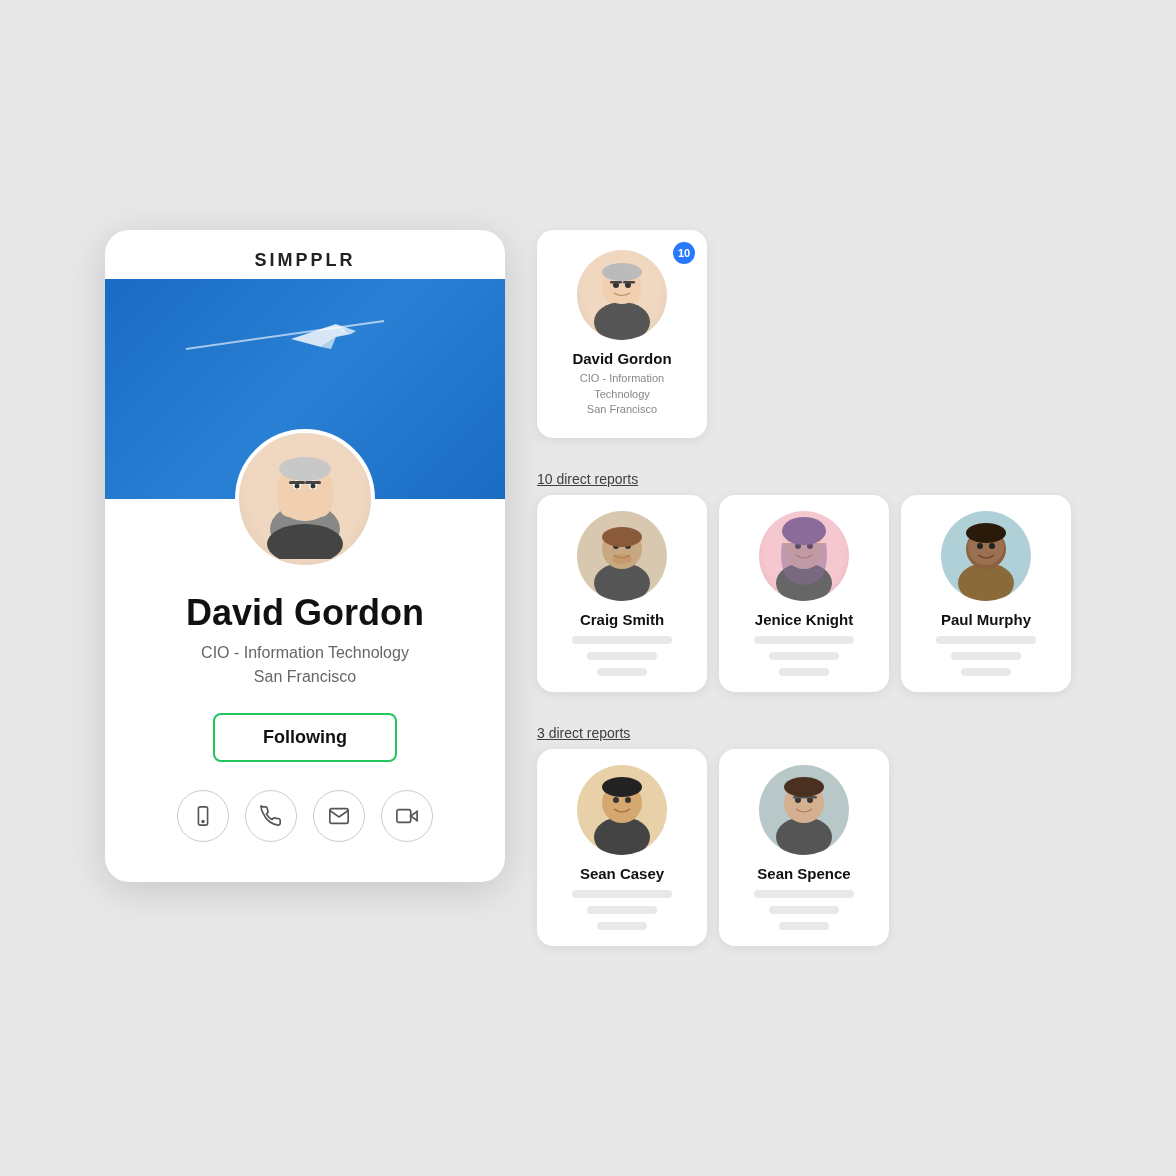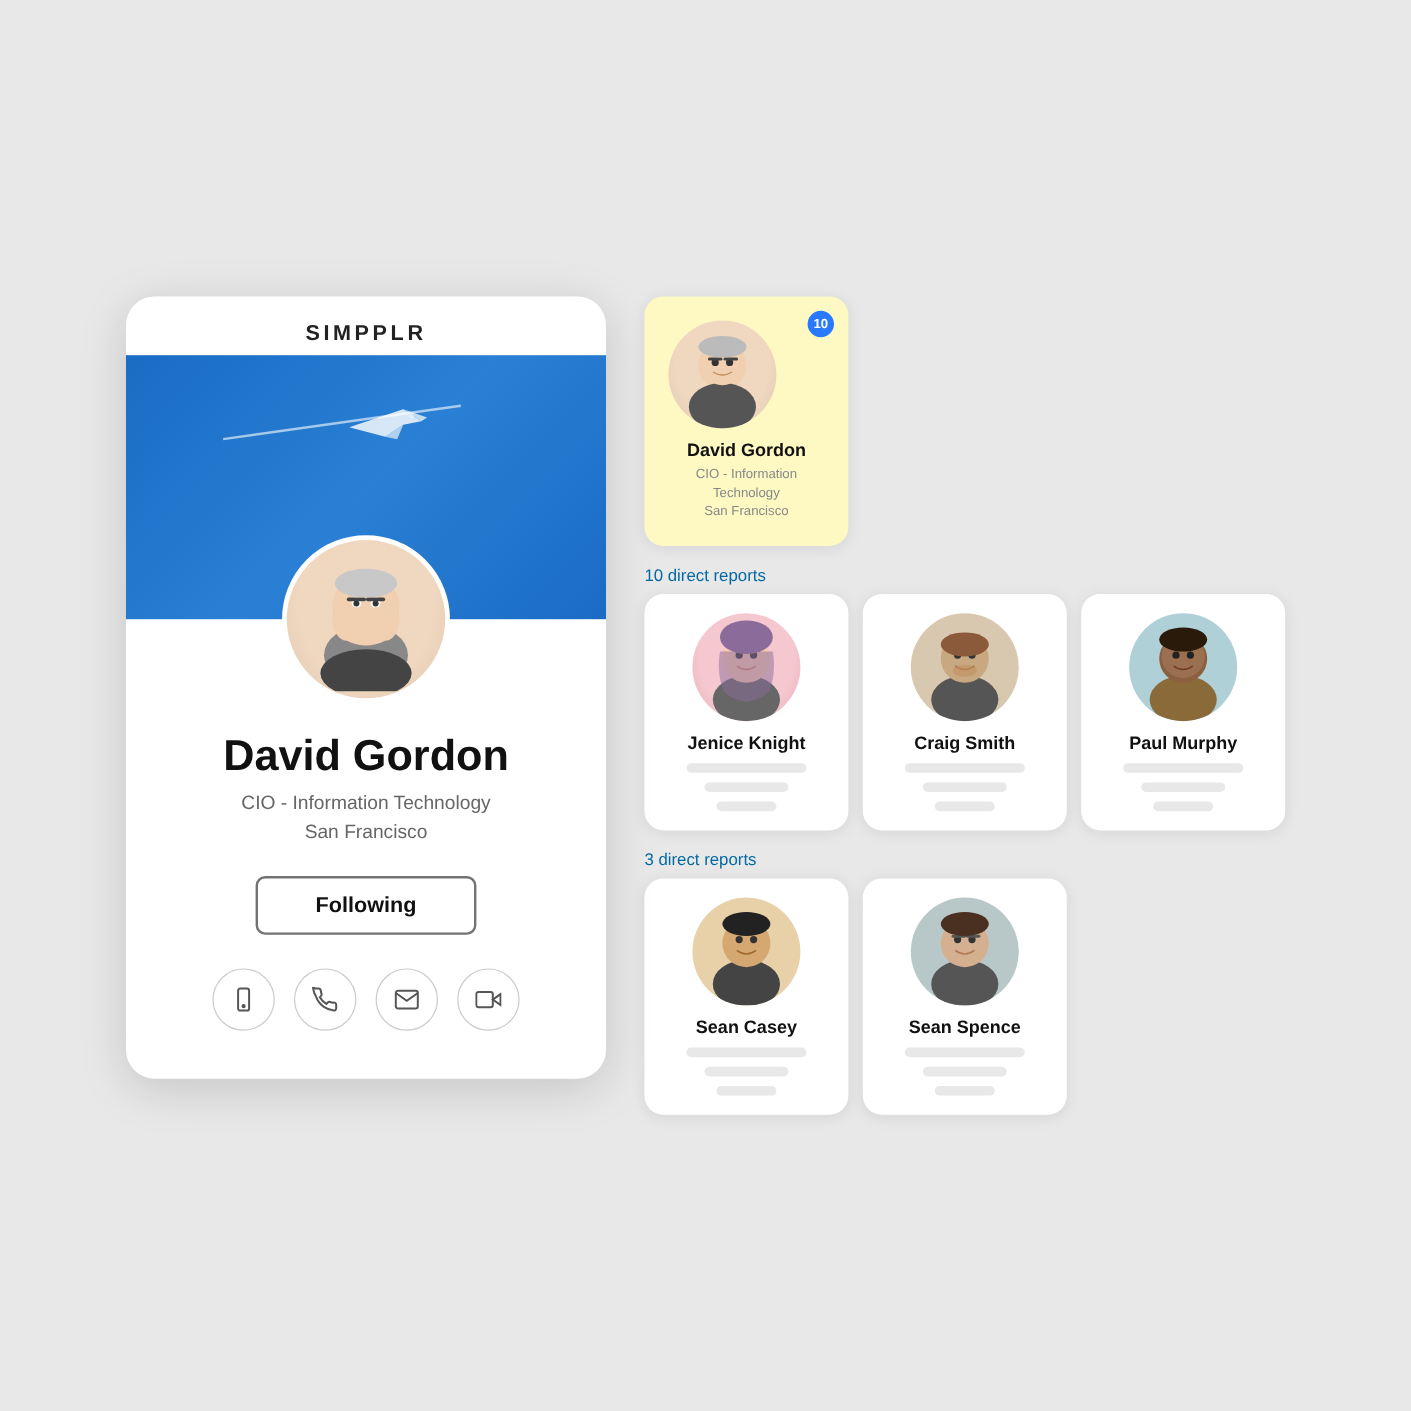--- a/index.html
+++ b/index.html
@@ -152,11 +152,12 @@
 
     
     .top-profile-card {
-      background: #fef9c3;
+      background: #ffffff;
       border-radius: 16px;
       padding: 20px;
       display: flex;
       flex-direction: column;
+      align-items: center;
       width: 170px;
       position: relative;
       box-shadow: 0 2px 12px rgba(0,0,0,0.08);

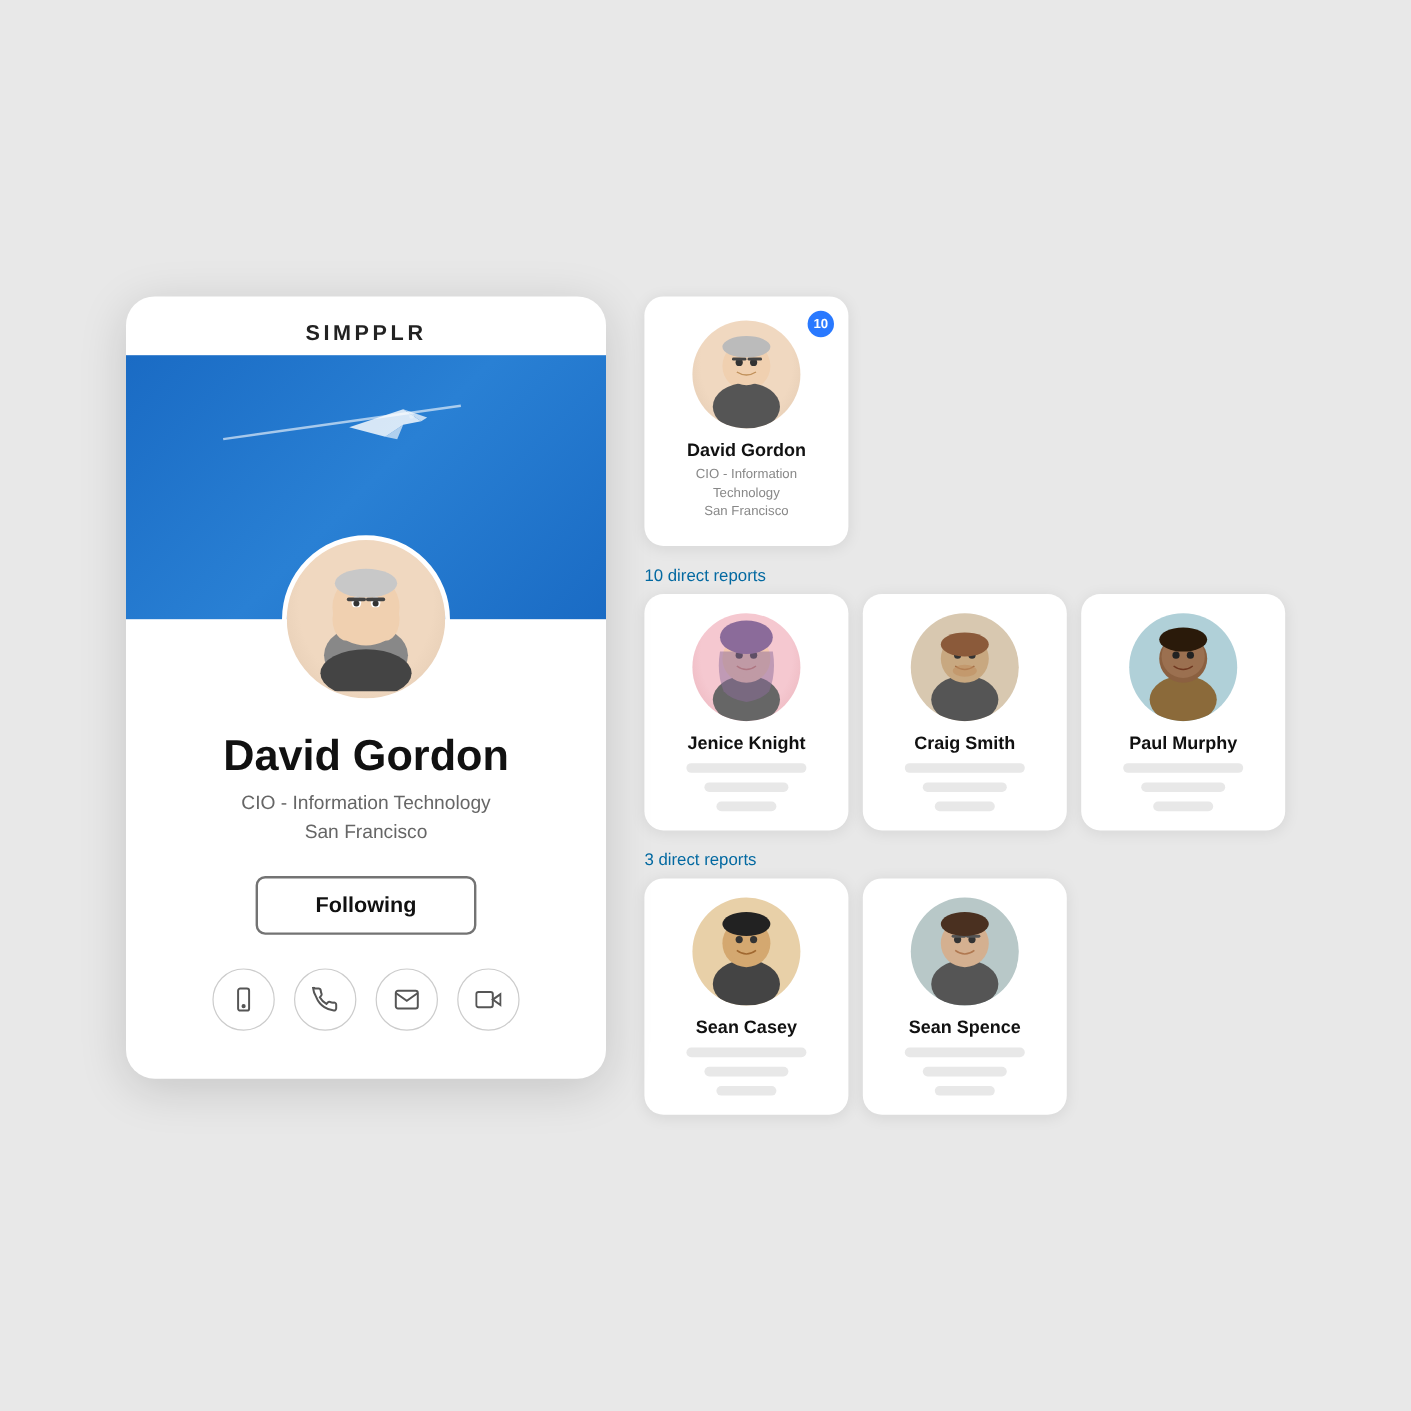--- a/index.html
+++ b/index.html
@@ -208,8 +208,9 @@
 
     .section-label {
       font-size: 14px;
-      color: #0369a1;
-      margin-top: 8px;
+      color: #404040;
+      margin-top: 25px;
+      text-decoration: underline;
     }
 
     .cards-row {

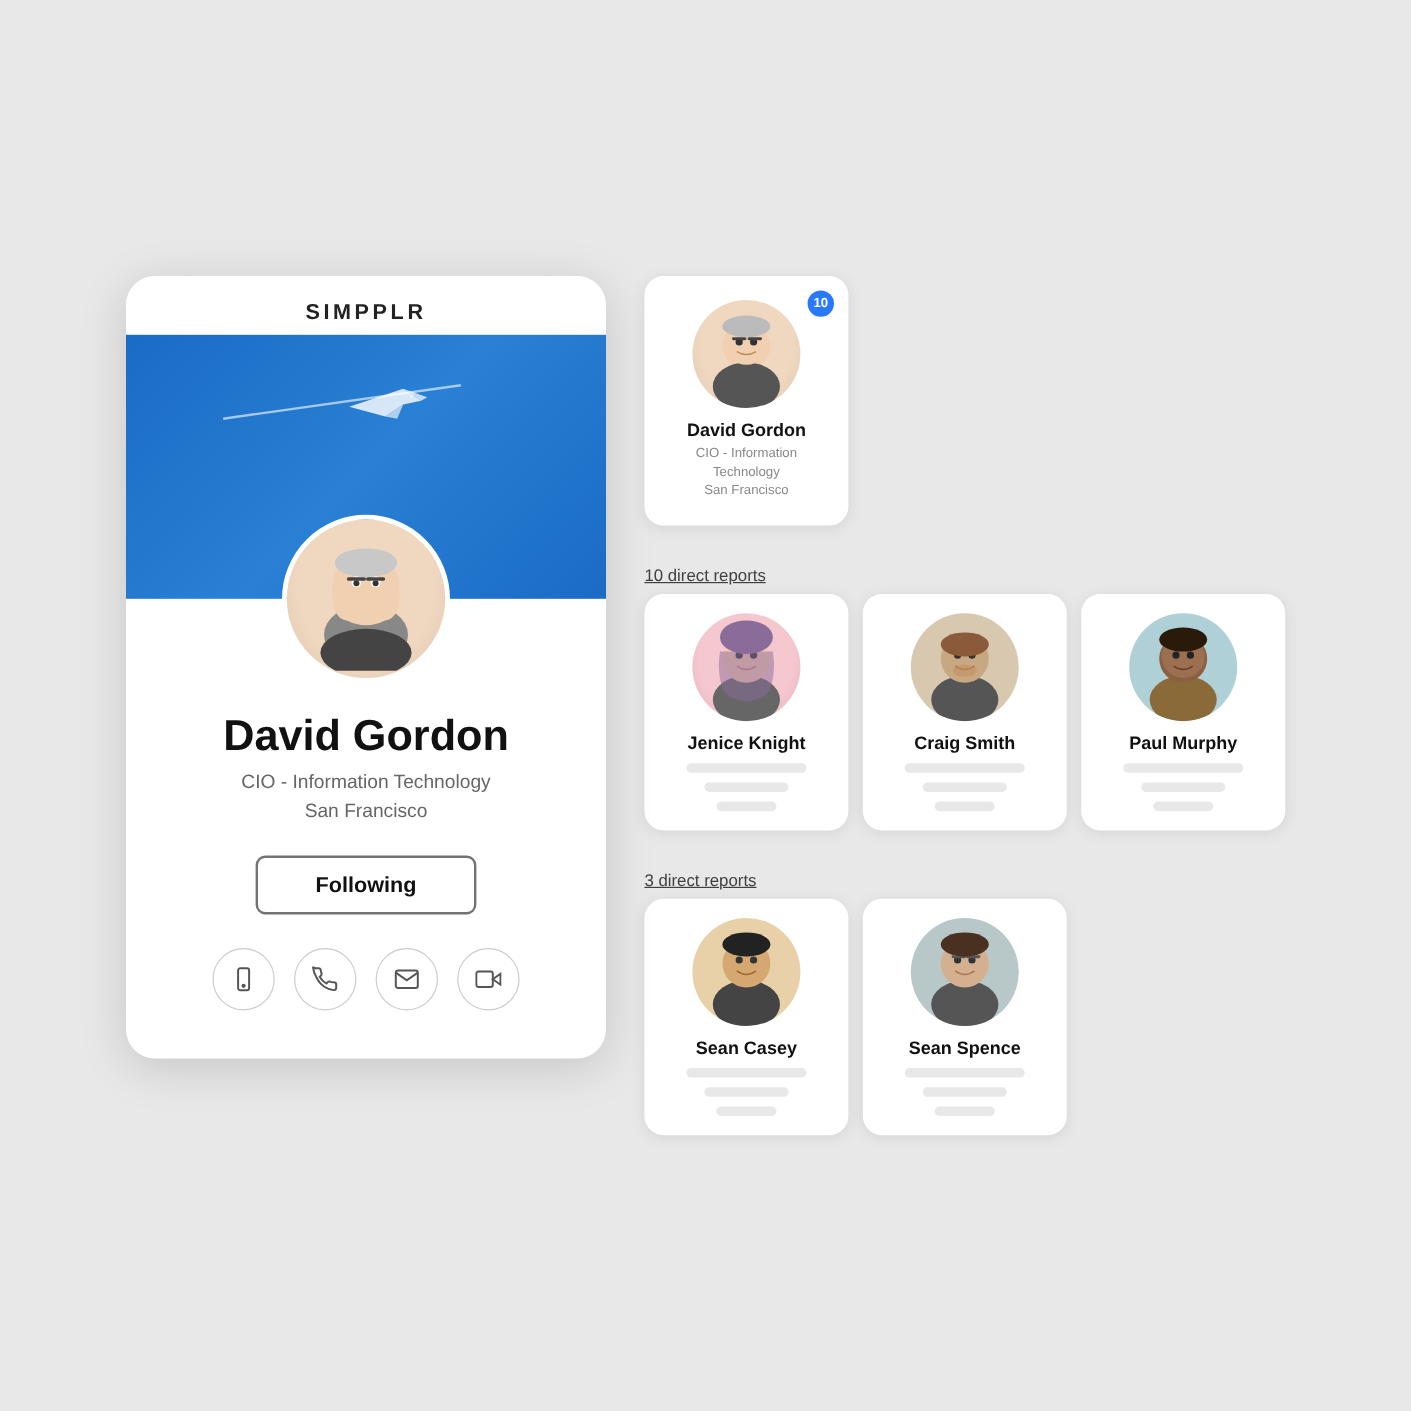--- a/index.html
+++ b/index.html
@@ -382,25 +382,6 @@
     <div class="cards-row">
 
       <div class="person-card">
-        <div class="person-card-avatar" style="background: radial-gradient(ellipse at 50% 40%, #f5c8d0 60%, #e8b0b8 100%);">
-          <svg viewBox="0 0 90 90" xmlns="http://www.w3.org/2000/svg" width="90" height="90">
-            <ellipse cx="45" cy="72" rx="28" ry="20" fill="#666"></ellipse>
-            <circle cx="45" cy="38" r="20" fill="#f5c8b0"></circle>
-            <circle cx="45" cy="36" r="18" fill="#f5c8b0"></circle>
-            <circle cx="39" cy="35" r="3" fill="#333"></circle>
-            <circle cx="51" cy="35" r="3" fill="#333"></circle>
-            <path d="M37 44 Q45 50 53 44" stroke="#d0806a" stroke-width="1.2" fill="none"></path>
-            <ellipse cx="45" cy="20" rx="22" ry="14" fill="#8b6b9a"></ellipse>
-            <path d="M23 32 Q20 50 26 65 Q32 72 45 74 Q58 72 64 65 Q70 50 67 32" fill="#8b6b9a" opacity="0.5"></path>
-          </svg>
-        </div>
-        <div class="person-card-name">Jenice Knight</div>
-        <div class="placeholder-line long"></div>
-        <div class="placeholder-line medium"></div>
-        <div class="placeholder-line short"></div>
-      </div>
-
-      <div class="person-card">
         <div class="person-card-avatar" style="background: #d8c8b0;">
           <svg viewBox="0 0 90 90" xmlns="http://www.w3.org/2000/svg" width="90" height="90">
             <ellipse cx="45" cy="72" rx="28" ry="20" fill="#555"></ellipse>
@@ -421,6 +402,25 @@
         <div class="placeholder-line short"></div>
       </div>
 
+      <div class="person-card">
+        <div class="person-card-avatar" style="background: radial-gradient(ellipse at 50% 40%, #f5c8d0 60%, #e8b0b8 100%);">
+          <svg viewBox="0 0 90 90" xmlns="http://www.w3.org/2000/svg" width="90" height="90">
+            <ellipse cx="45" cy="72" rx="28" ry="20" fill="#666"></ellipse>
+            <circle cx="45" cy="38" r="20" fill="#f5c8b0"></circle>
+            <circle cx="45" cy="36" r="18" fill="#f5c8b0"></circle>
+            <circle cx="39" cy="35" r="3" fill="#333"></circle>
+            <circle cx="51" cy="35" r="3" fill="#333"></circle>
+            <path d="M37 44 Q45 50 53 44" stroke="#d0806a" stroke-width="1.2" fill="none"></path>
+            <ellipse cx="45" cy="20" rx="22" ry="14" fill="#8b6b9a"></ellipse>
+            <path d="M23 32 Q20 50 26 65 Q32 72 45 74 Q58 72 64 65 Q70 50 67 32" fill="#8b6b9a" opacity="0.5"></path>
+          </svg>
+        </div>
+        <div class="person-card-name">Jenice Knight</div>
+        <div class="placeholder-line long"></div>
+        <div class="placeholder-line medium"></div>
+        <div class="placeholder-line short"></div>
+      </div>
+
       <div class="person-card" style="overflow: hidden;">
         <div class="person-card-avatar" style="background: #b0d0d8;">
           <svg viewBox="0 0 90 90" xmlns="http://www.w3.org/2000/svg" width="90" height="90">

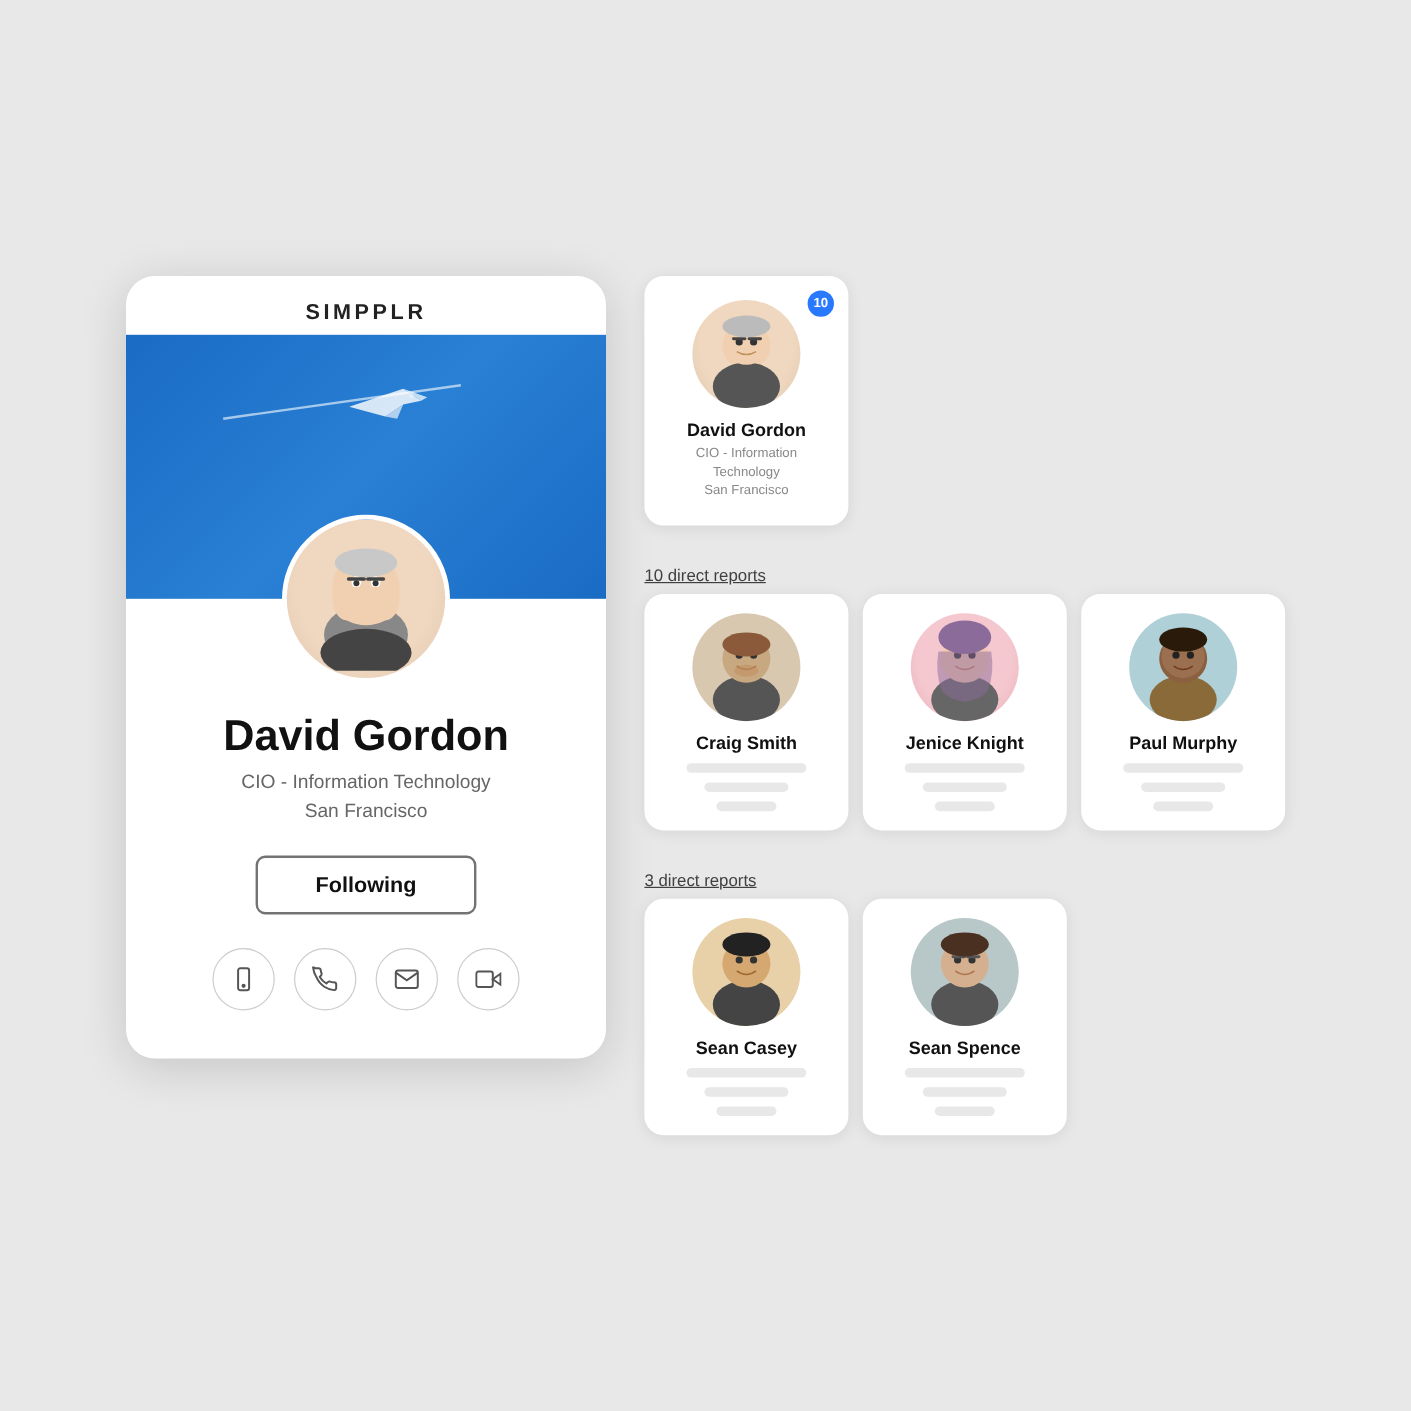--- a/index.html
+++ b/index.html
@@ -119,7 +119,7 @@
 
     .following-btn {
       display: inline-block;
-      border: 2px solid #737373;
+      border: 2px solid #22c55e;
       border-radius: 8px;
       padding: 12px 48px;
       font-size: 18px;

